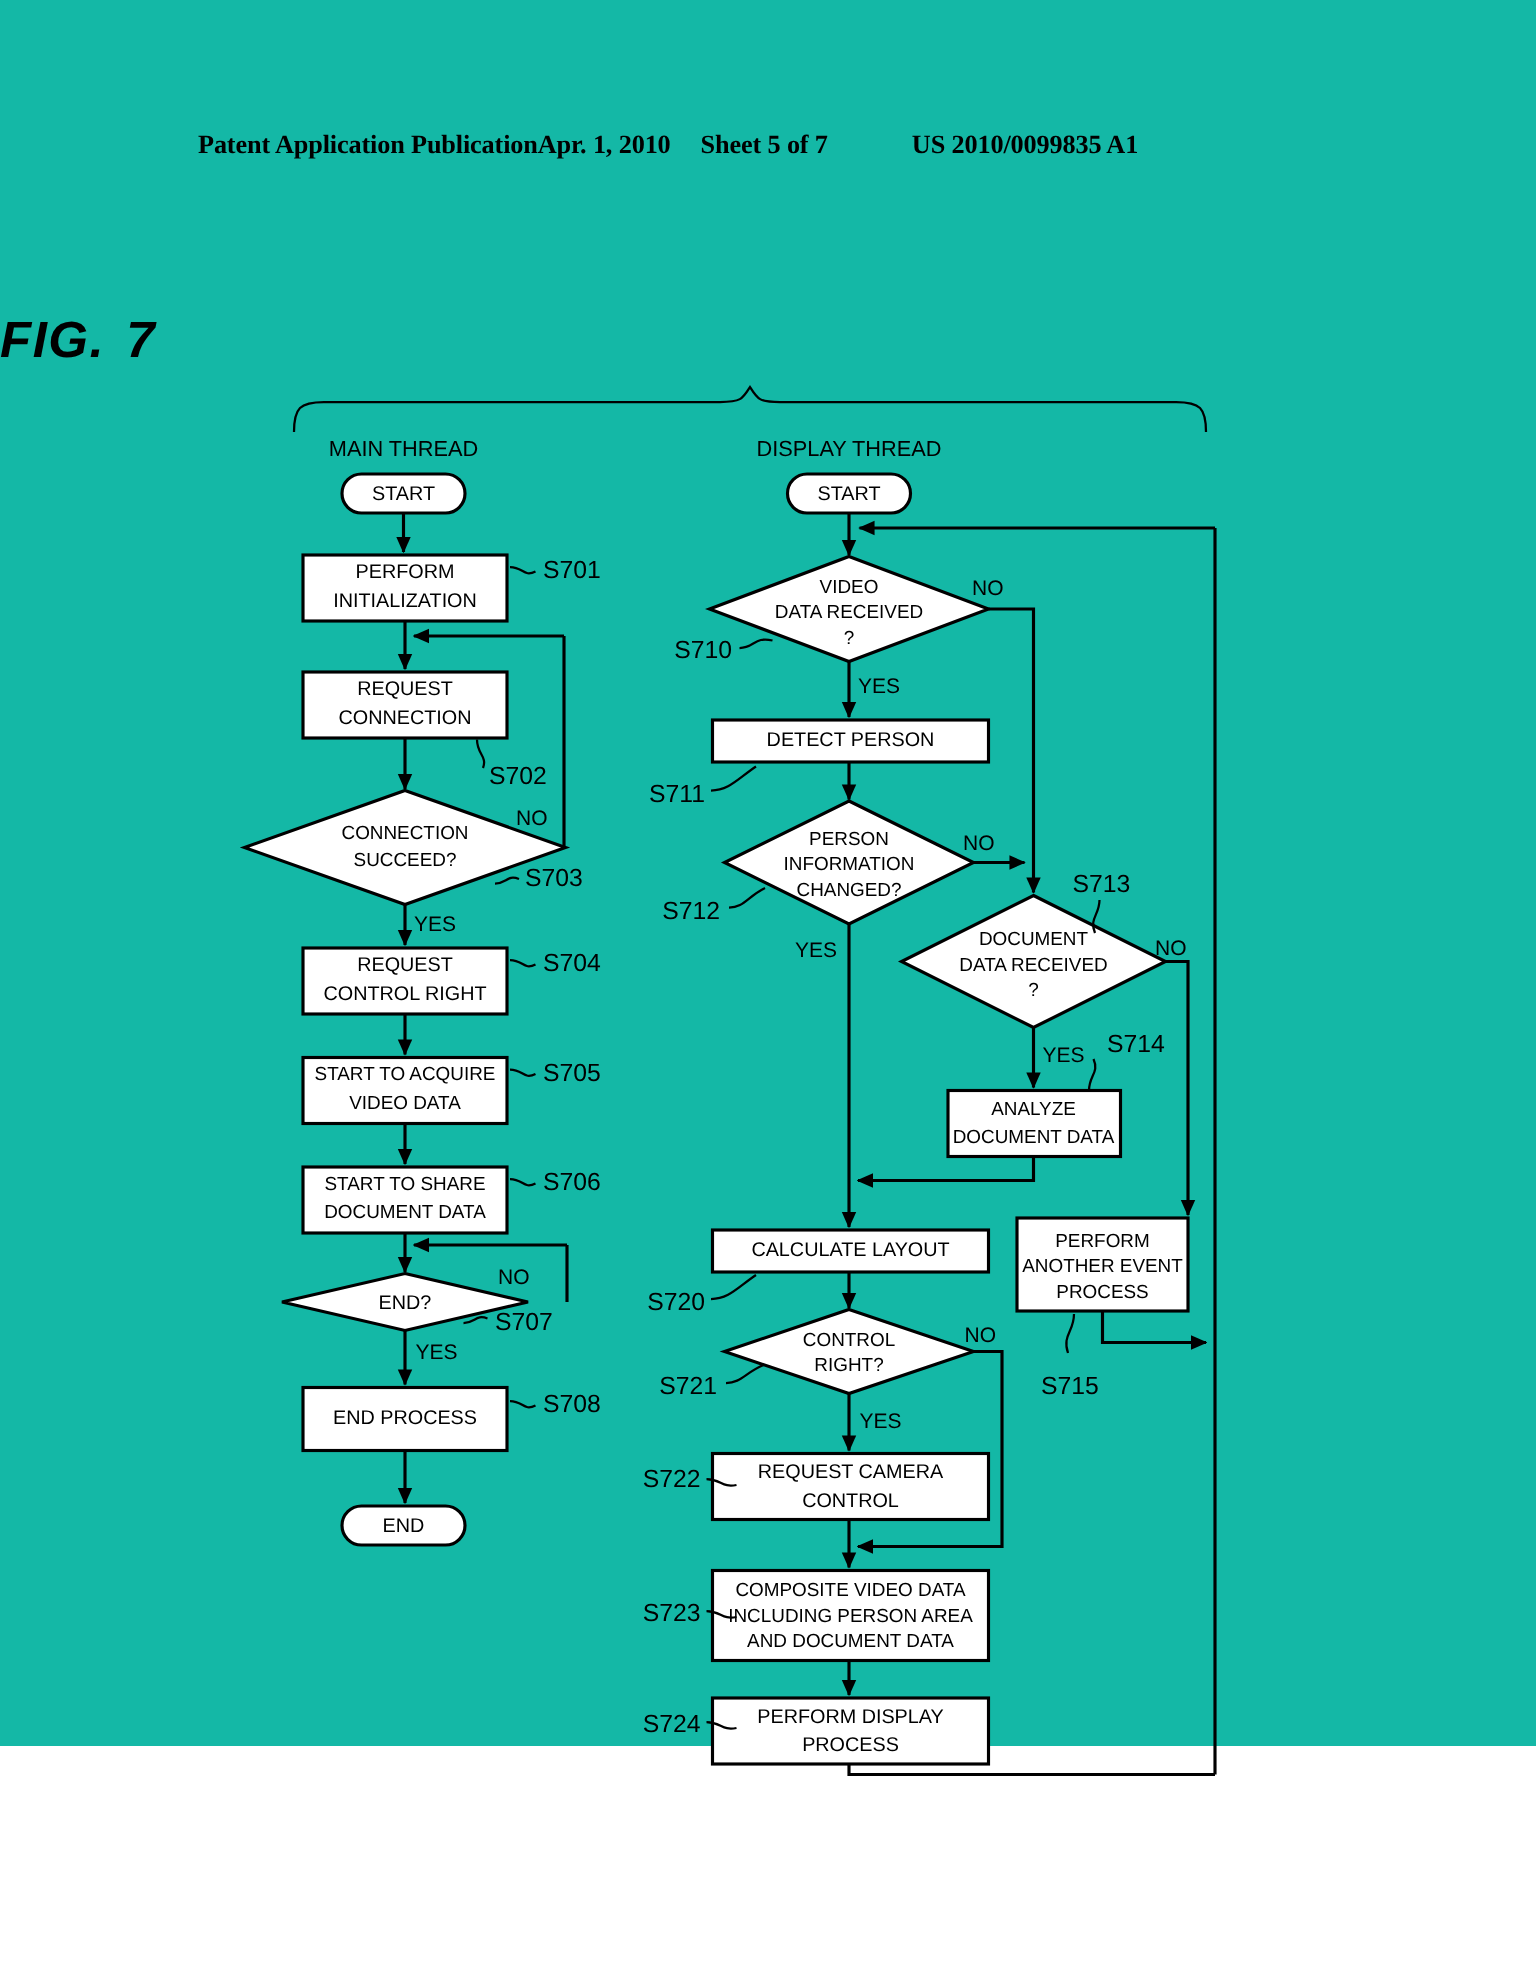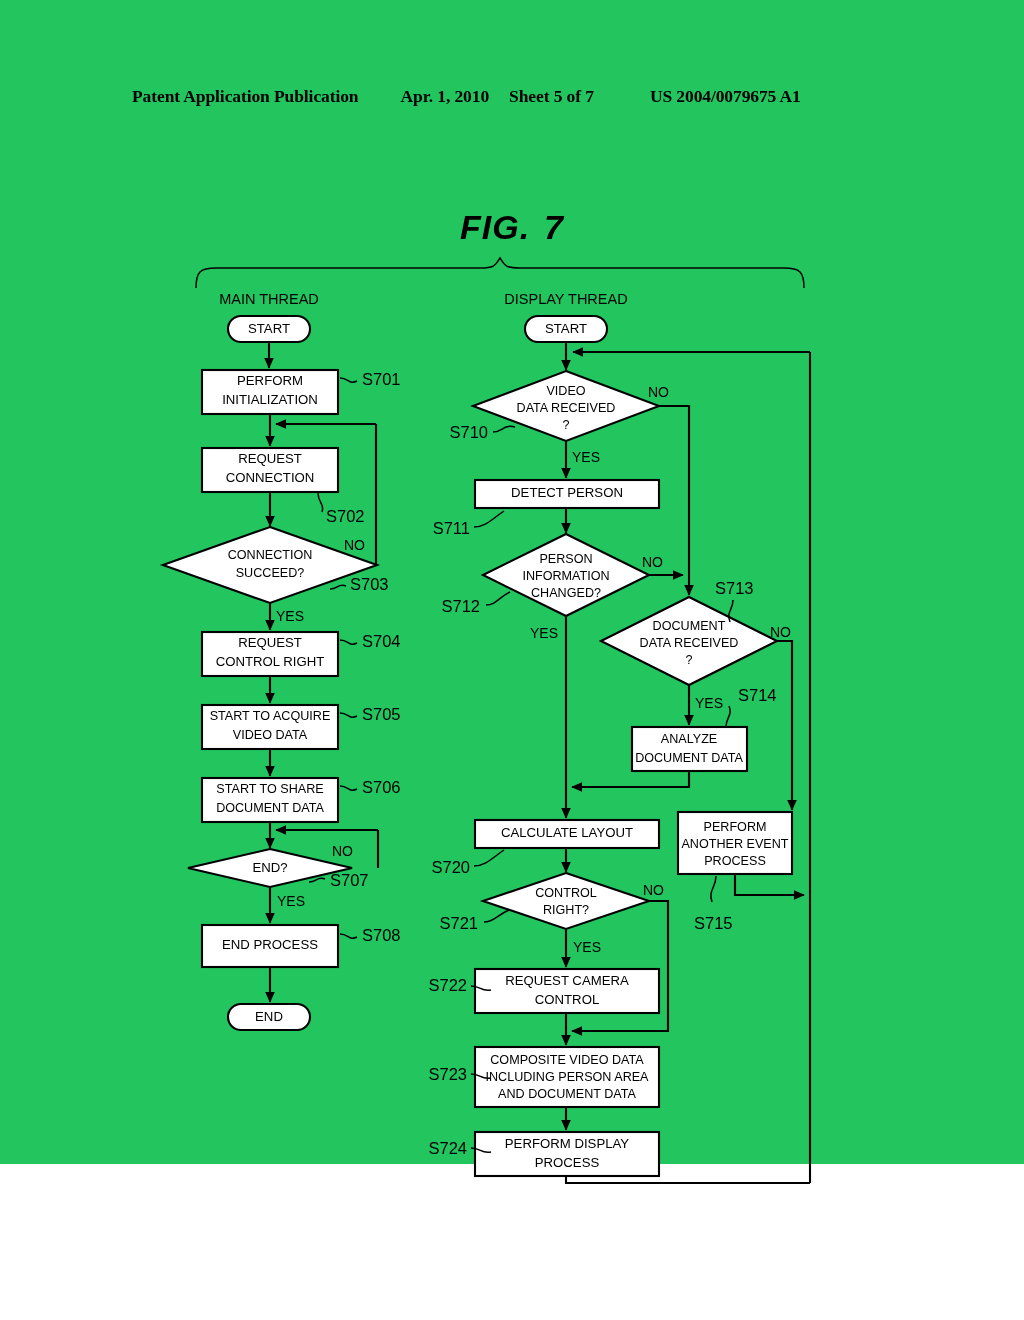--- a/index.html
+++ b/index.html
@@ -20,7 +20,7 @@
     position: relative;
     width: 1024px;
     height: 1164px;
-    background: #22c55e;
+    background: #14b8a6;
   }
   
   .header {

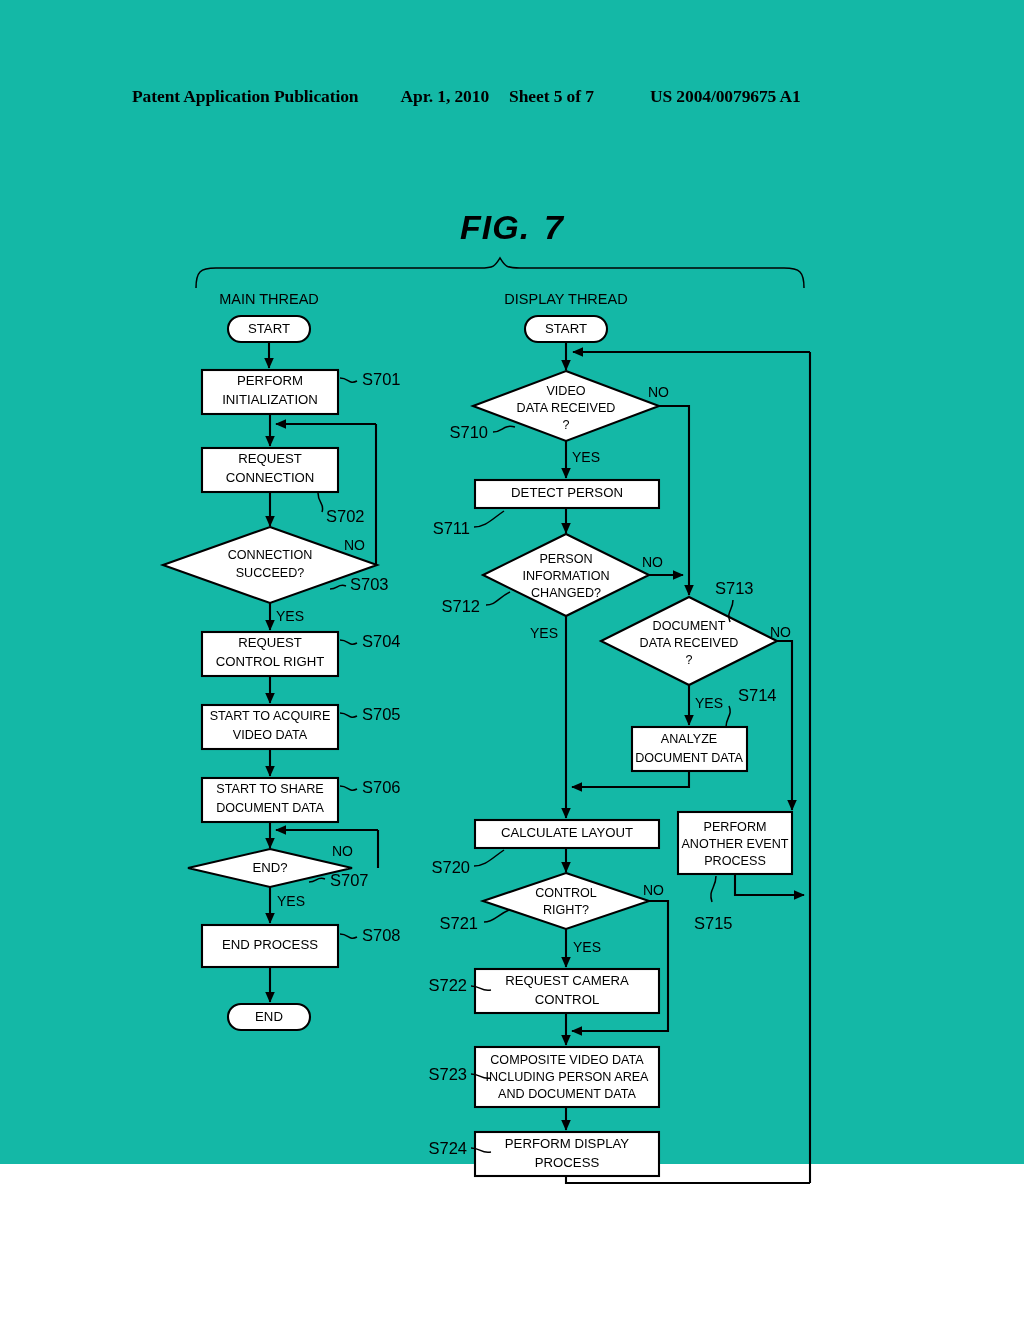--- a/index.html
+++ b/index.html
@@ -38,7 +38,7 @@
     align-items: baseline;
   }
   .header .h-pub   { }
-  .header .h-date  { margin-left: 42px; }
+  .header .h-date  { }
   .header .h-sheet { margin-left: 20px; }
   .header .h-num   { margin-left: 56px; }
 

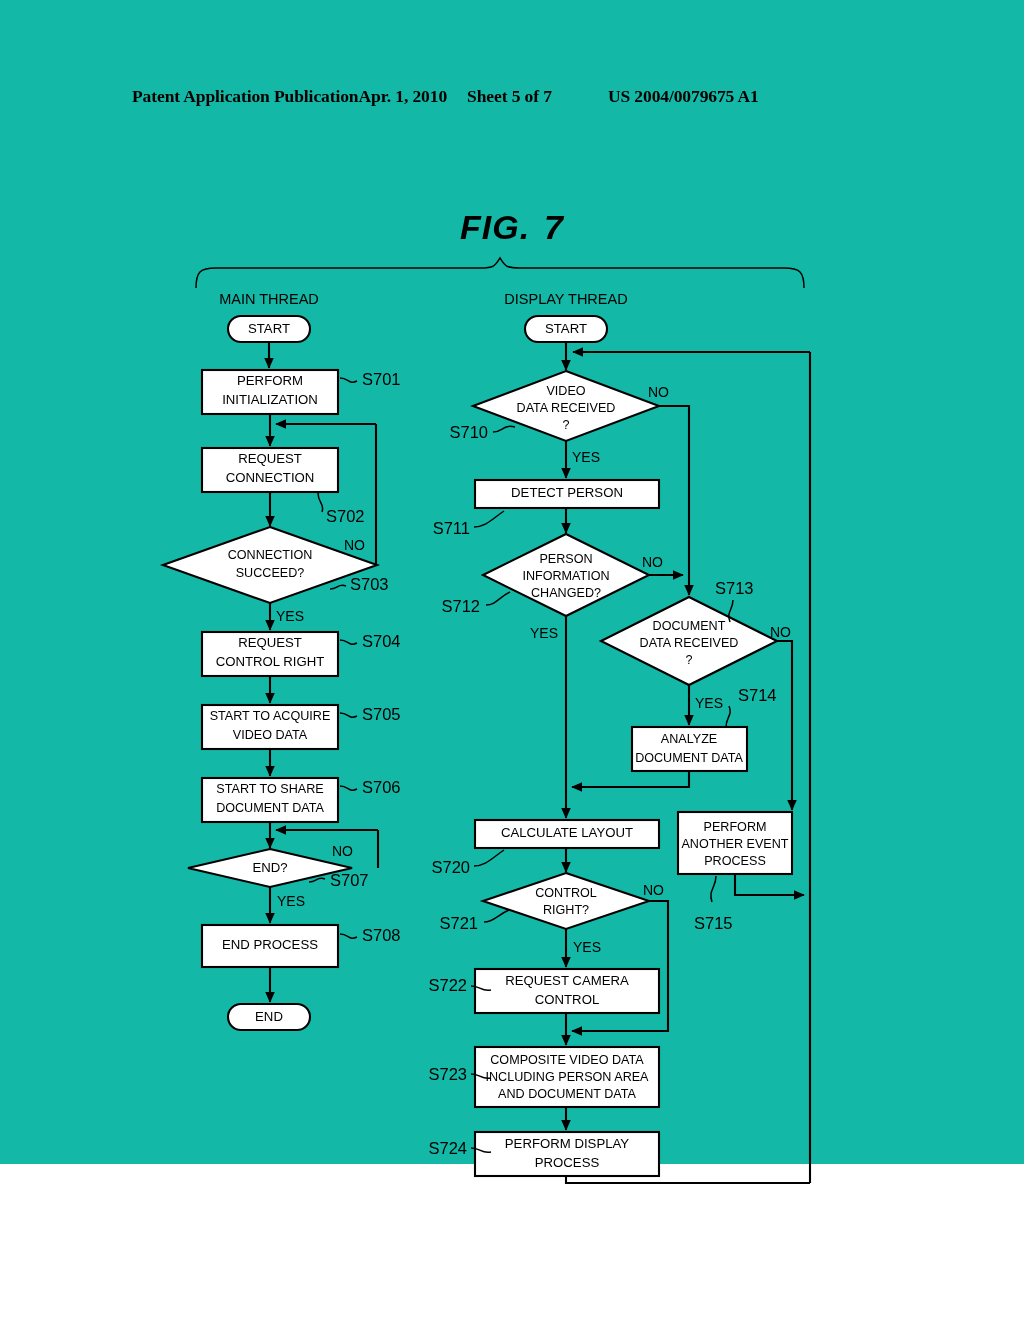--- a/index.html
+++ b/index.html
@@ -124,7 +124,7 @@
     <span class="h-pub">Patent Application Publication</span>
     <span class="h-date">Apr. 1, 2010</span>
     <span class="h-sheet">Sheet 5 of 7</span>
-    <span class="h-num">US 2004/0079675 A1</span>
+    <span class="h-num">US 2010/0099835 A1</span>
   </div>
 
   <div class="fig-title">

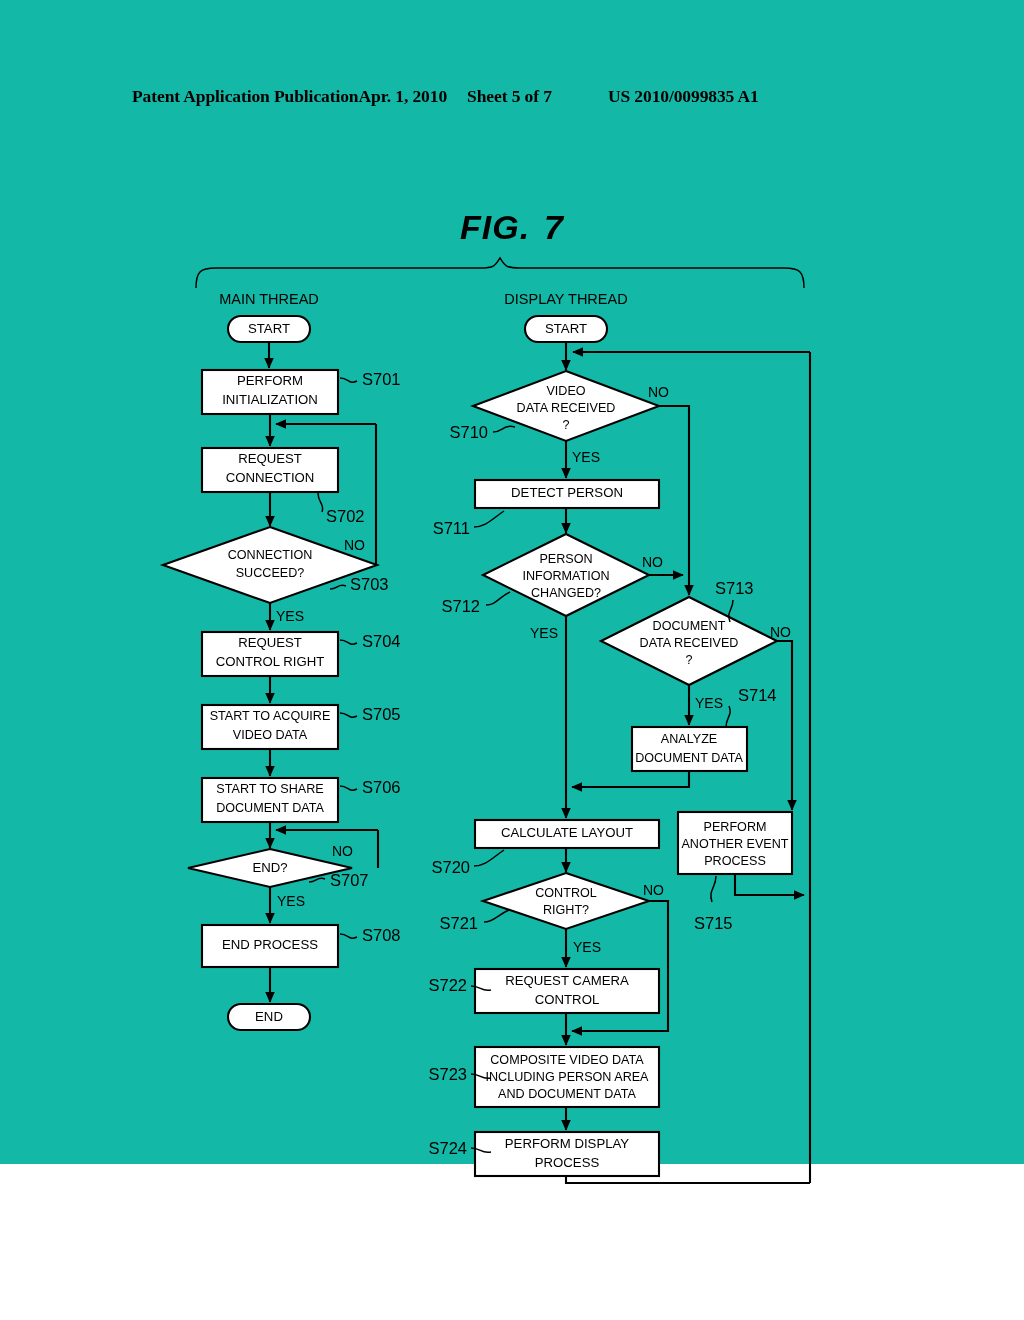--- a/index.html
+++ b/index.html
@@ -48,7 +48,7 @@
     top: 208px;
     left: 0;
     width: 1024px;
-    text-align: center;
+    text-align: left;
     font-family: "Liberation Sans", sans-serif;
     font-style: italic;
     font-weight: bold;

